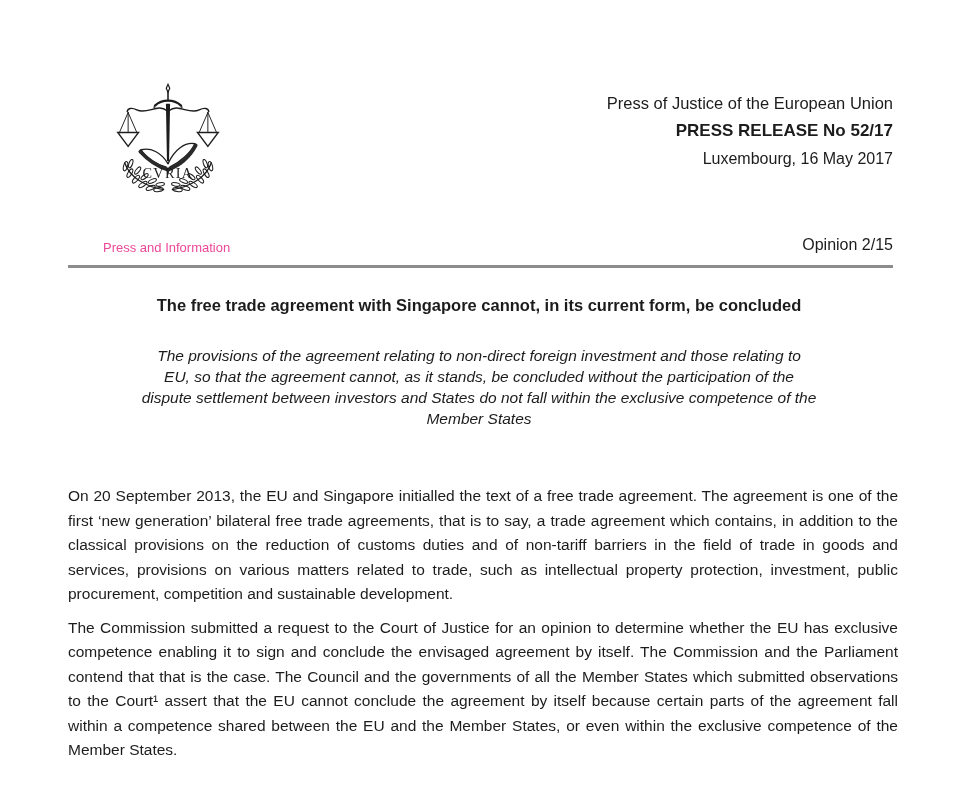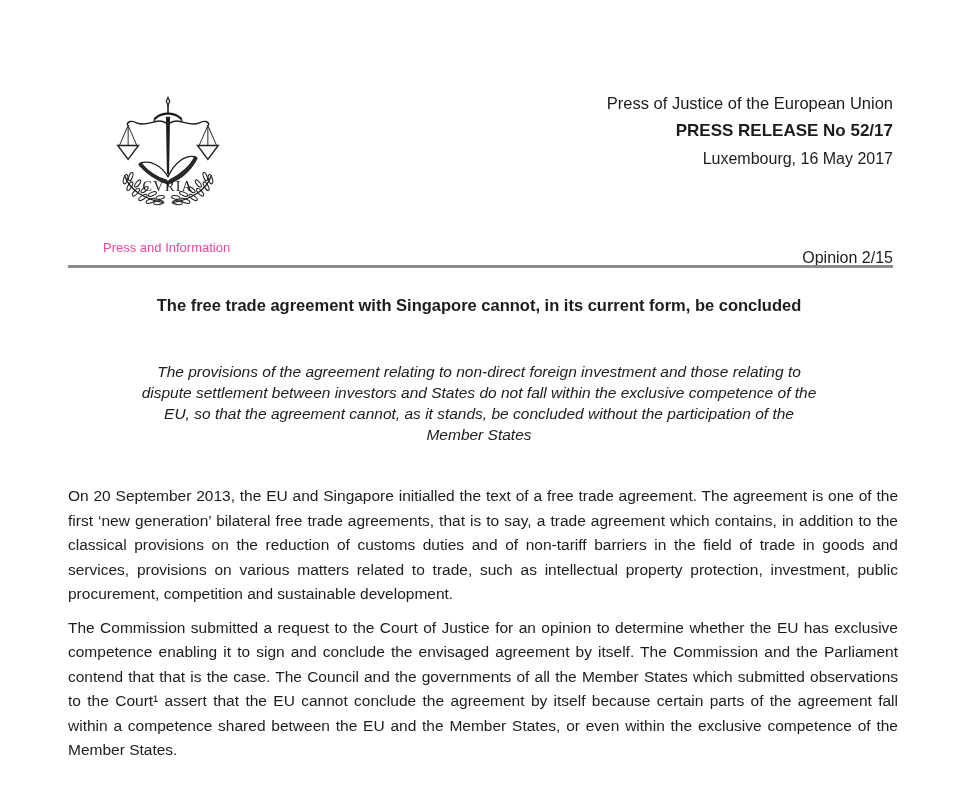--- a/index.html
+++ b/index.html
@@ -13,7 +13,7 @@
     overflow: hidden;
   }
   
-  .logo { position: absolute; left: 116px; top: 96px; width: 104px; height: 112px; }
+  .logo { position: absolute; left: 116px; top: 83px; width: 104px; height: 112px; }
   .press-info {
     position: absolute; left: 103px; top: 240px;
     font-size: 13px; line-height: 15px; color: #ec4899;

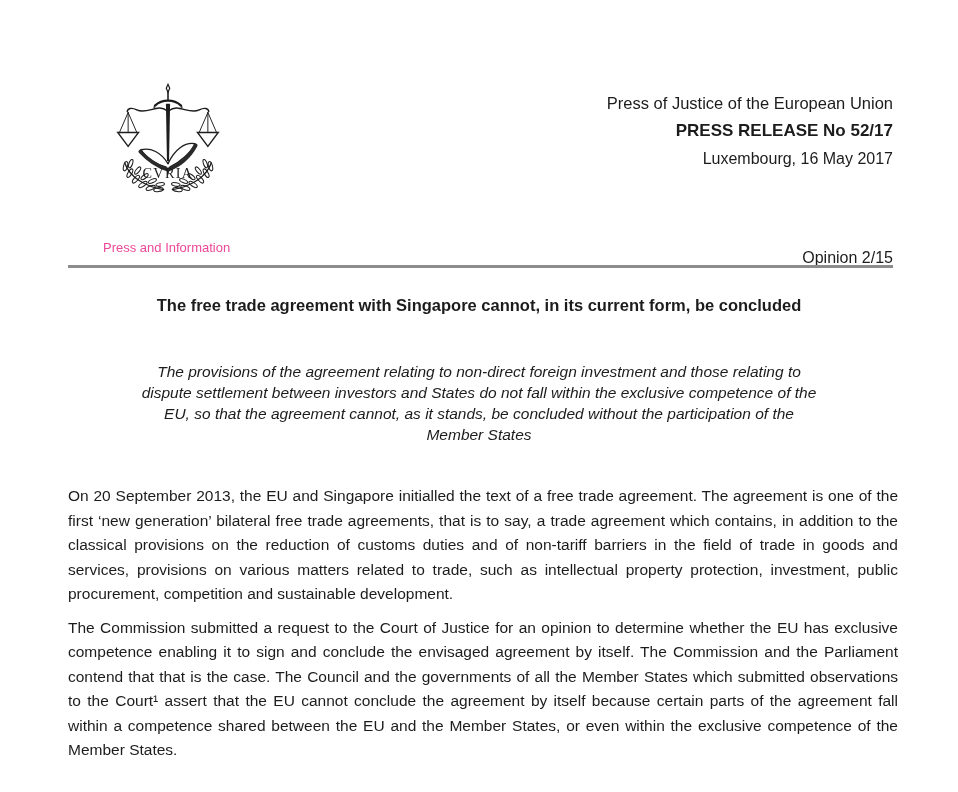--- a/index.html
+++ b/index.html
@@ -28,7 +28,7 @@
   .header-line-3 { font-size: 16px; line-height: 28px; }
   .case-ref {
     position: absolute; top: 235px; right: 65px;
-    font-size: 16px; line-height: 19px; margin-top: 13px;
+    font-size: 16px; line-height: 19px;
   }
   .rule {
     position: absolute; top: 265px; left: 68px; width: 825px; height: 3px;

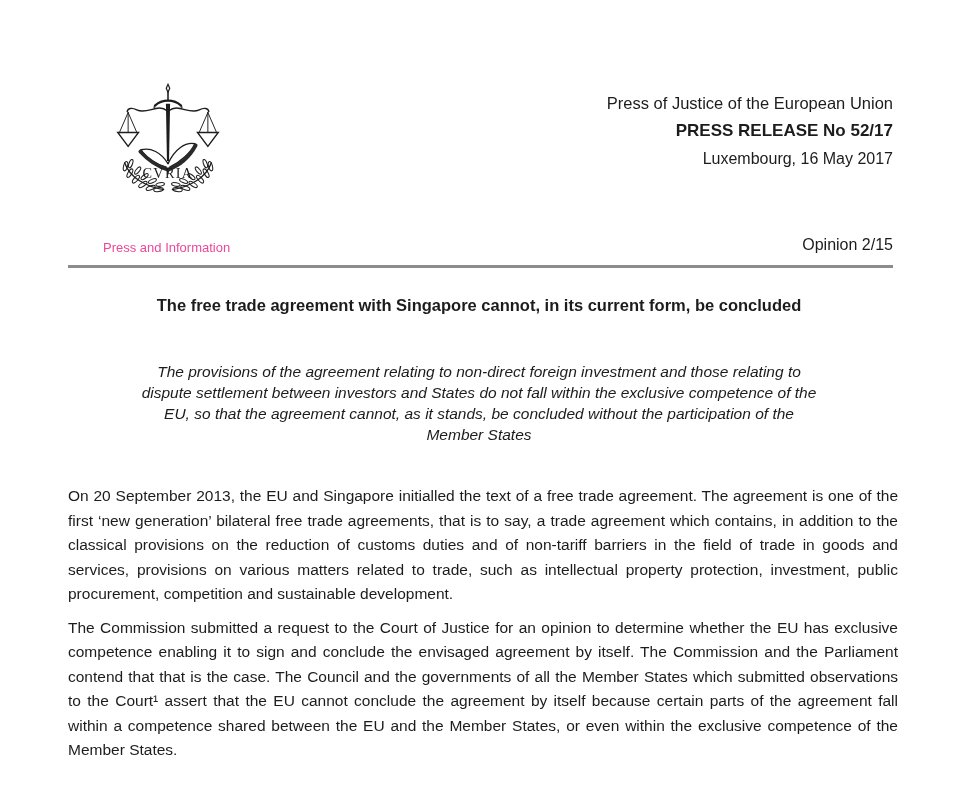--- a/index.html
+++ b/index.html
@@ -40,7 +40,7 @@
     text-align: center; font-weight: 700; font-size: 16.5px; line-height: 22px;
   }
   .subheadline {
-    position: absolute; top: 361px; left: 64px; width: 830px;
+    position: absolute; top: 345px; left: 64px; width: 830px;
     text-align: center; font-style: italic; font-size: 15.5px; line-height: 21px;
   }
   

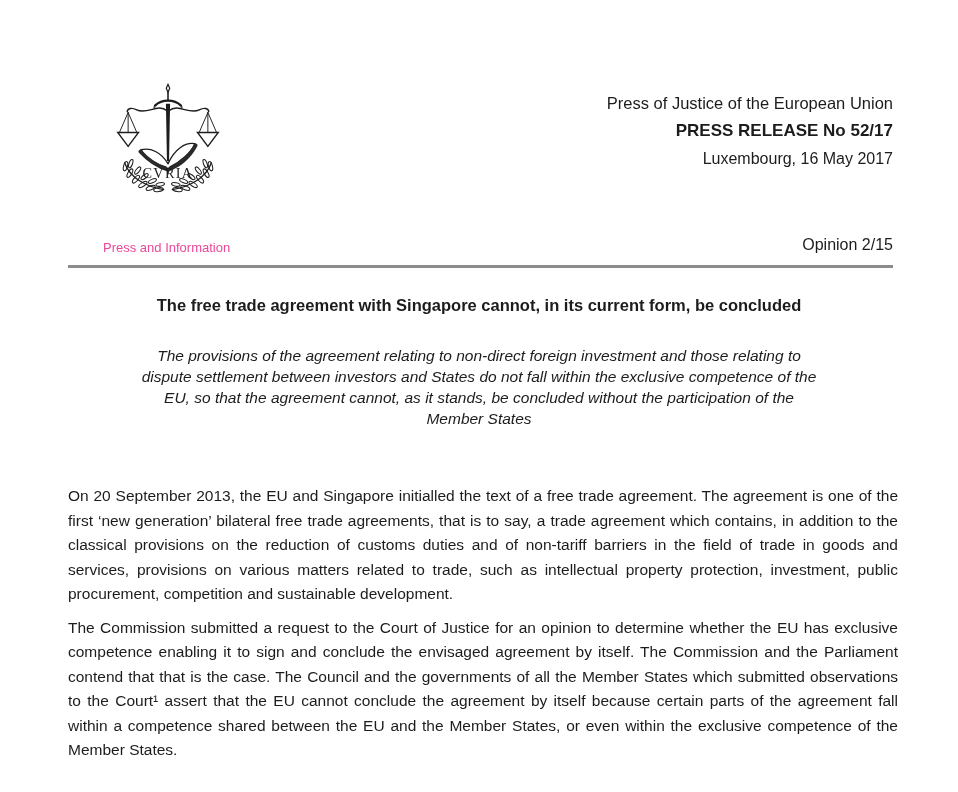--- a/index.html
+++ b/index.html
@@ -140,8 +140,8 @@
 
   <div class="subheadline">
     <div>The provisions of the agreement relating to non-direct foreign investment and those relating to</div>
+    <div>EU, so that the agreement cannot, as it stands, be concluded without the participation of the</div>
     <div>dispute settlement between investors and States do not fall within the exclusive competence of the</div>
-    <div>EU, so that the agreement cannot, as it stands, be concluded without the participation of the</div>
     <div>Member States</div>
   </div>
 

